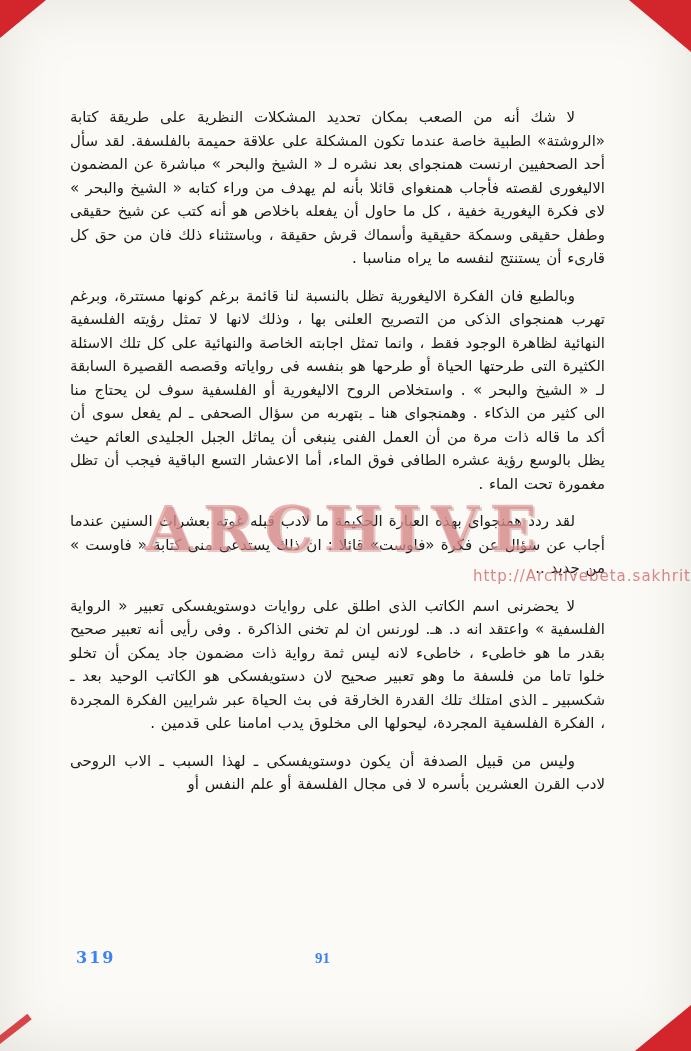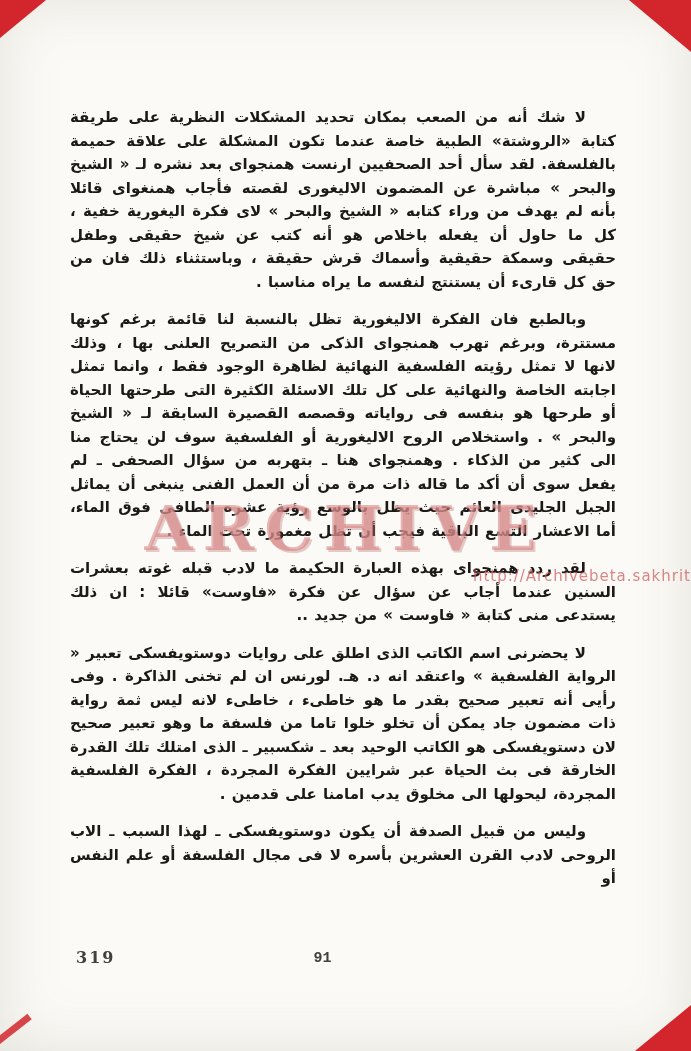--- a/index.html
+++ b/index.html
@@ -36,10 +36,9 @@
     line-height:23.5px;
   }
   .textblock p{
-    margin:0 5px 14px 0;
+    margin:0 16px 14px 0;
     text-indent:30px;
     word-spacing:1px;
-    font-weight:bold;
   }
   
   .watermark{

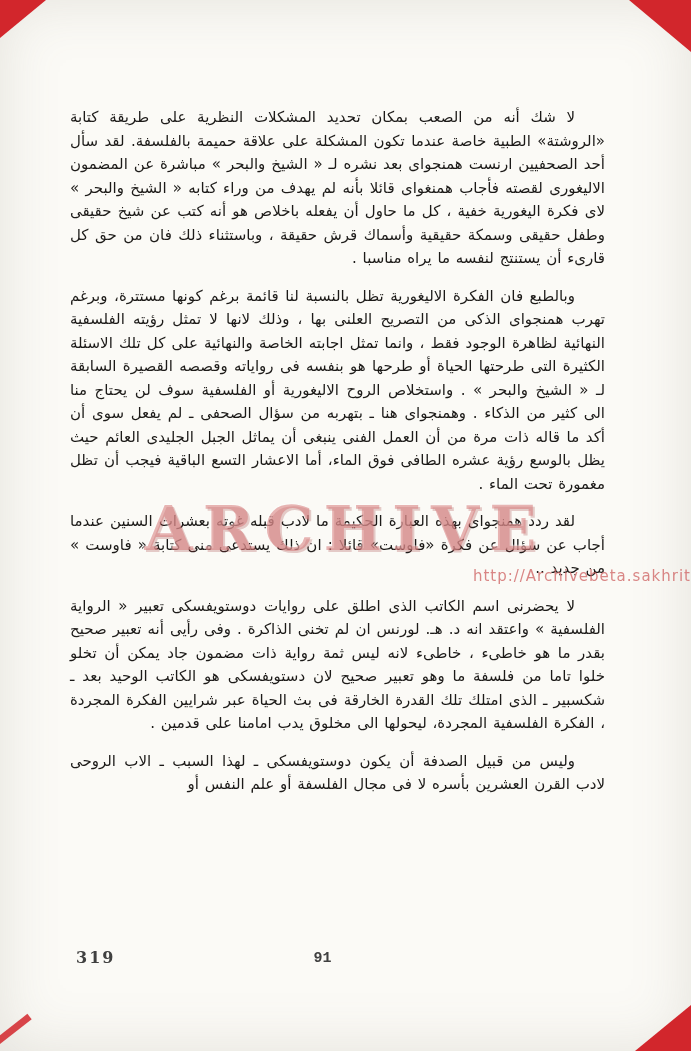--- a/index.html
+++ b/index.html
@@ -67,7 +67,7 @@
   .footer{
     position:absolute;
     top:948px;left:0;right:0;height:24px;
-    color:#404040;
+    color:#3b82f6;
   }
   .pageno-left{
     position:absolute;left:76px;top:0;

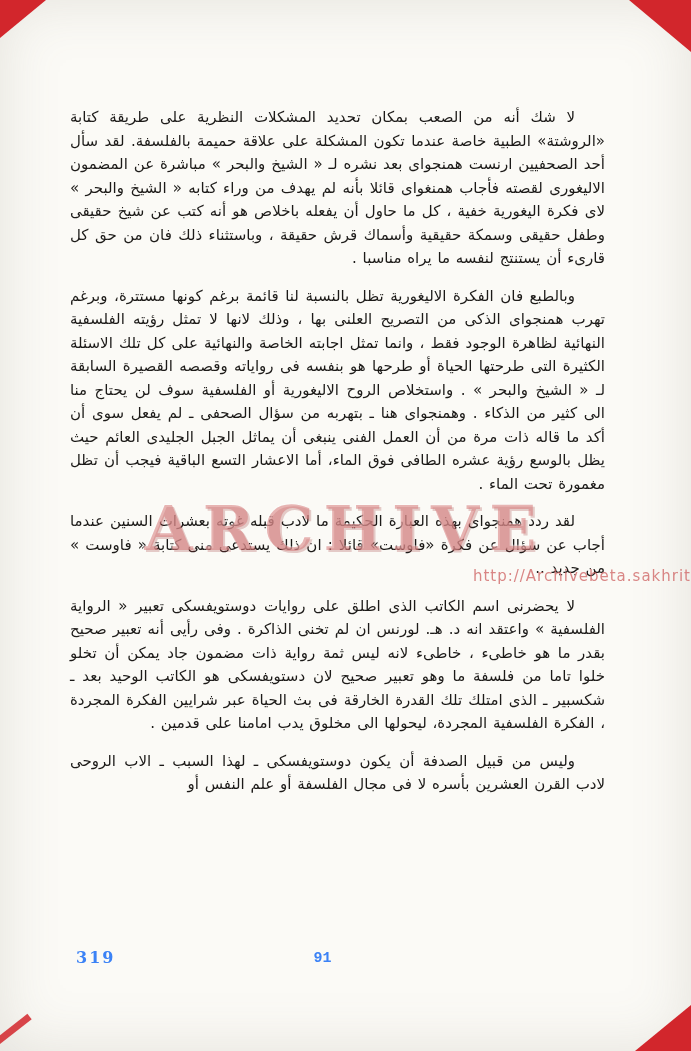--- a/index.html
+++ b/index.html
@@ -79,7 +79,7 @@
     position:absolute;left:0;right:46px;top:2px;
     text-align:center;
     font-size:15px;font-weight:bold;
-    font-family:Liberation Mono, monospace;
+    font-family:Liberation Serif, serif;
   }
 </style>
 </head>

